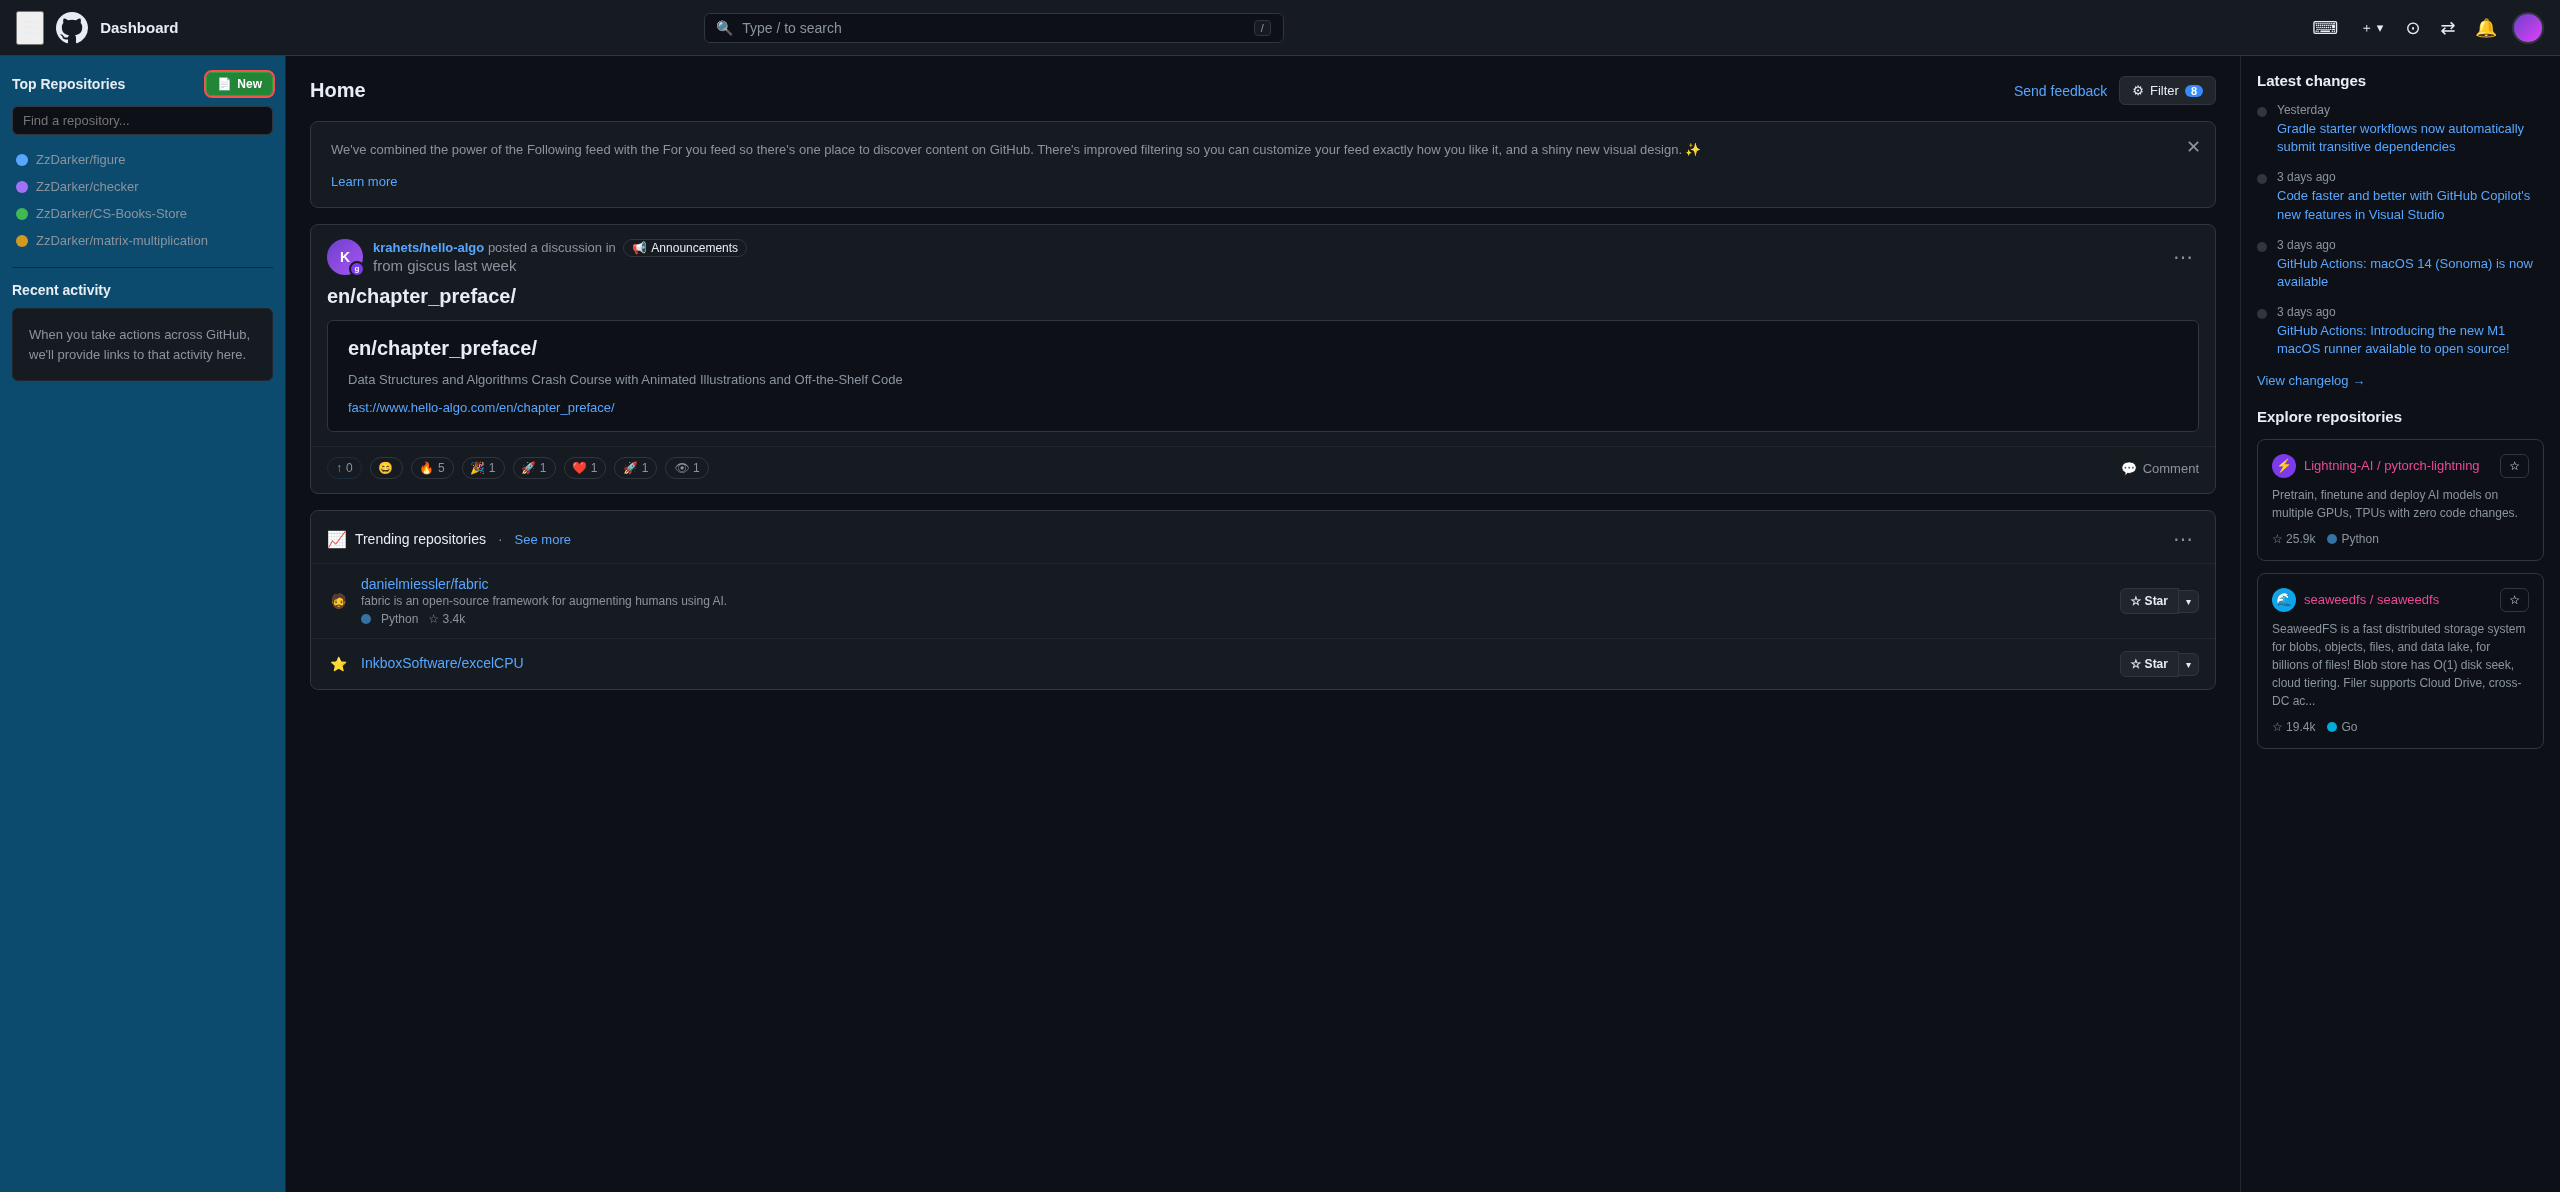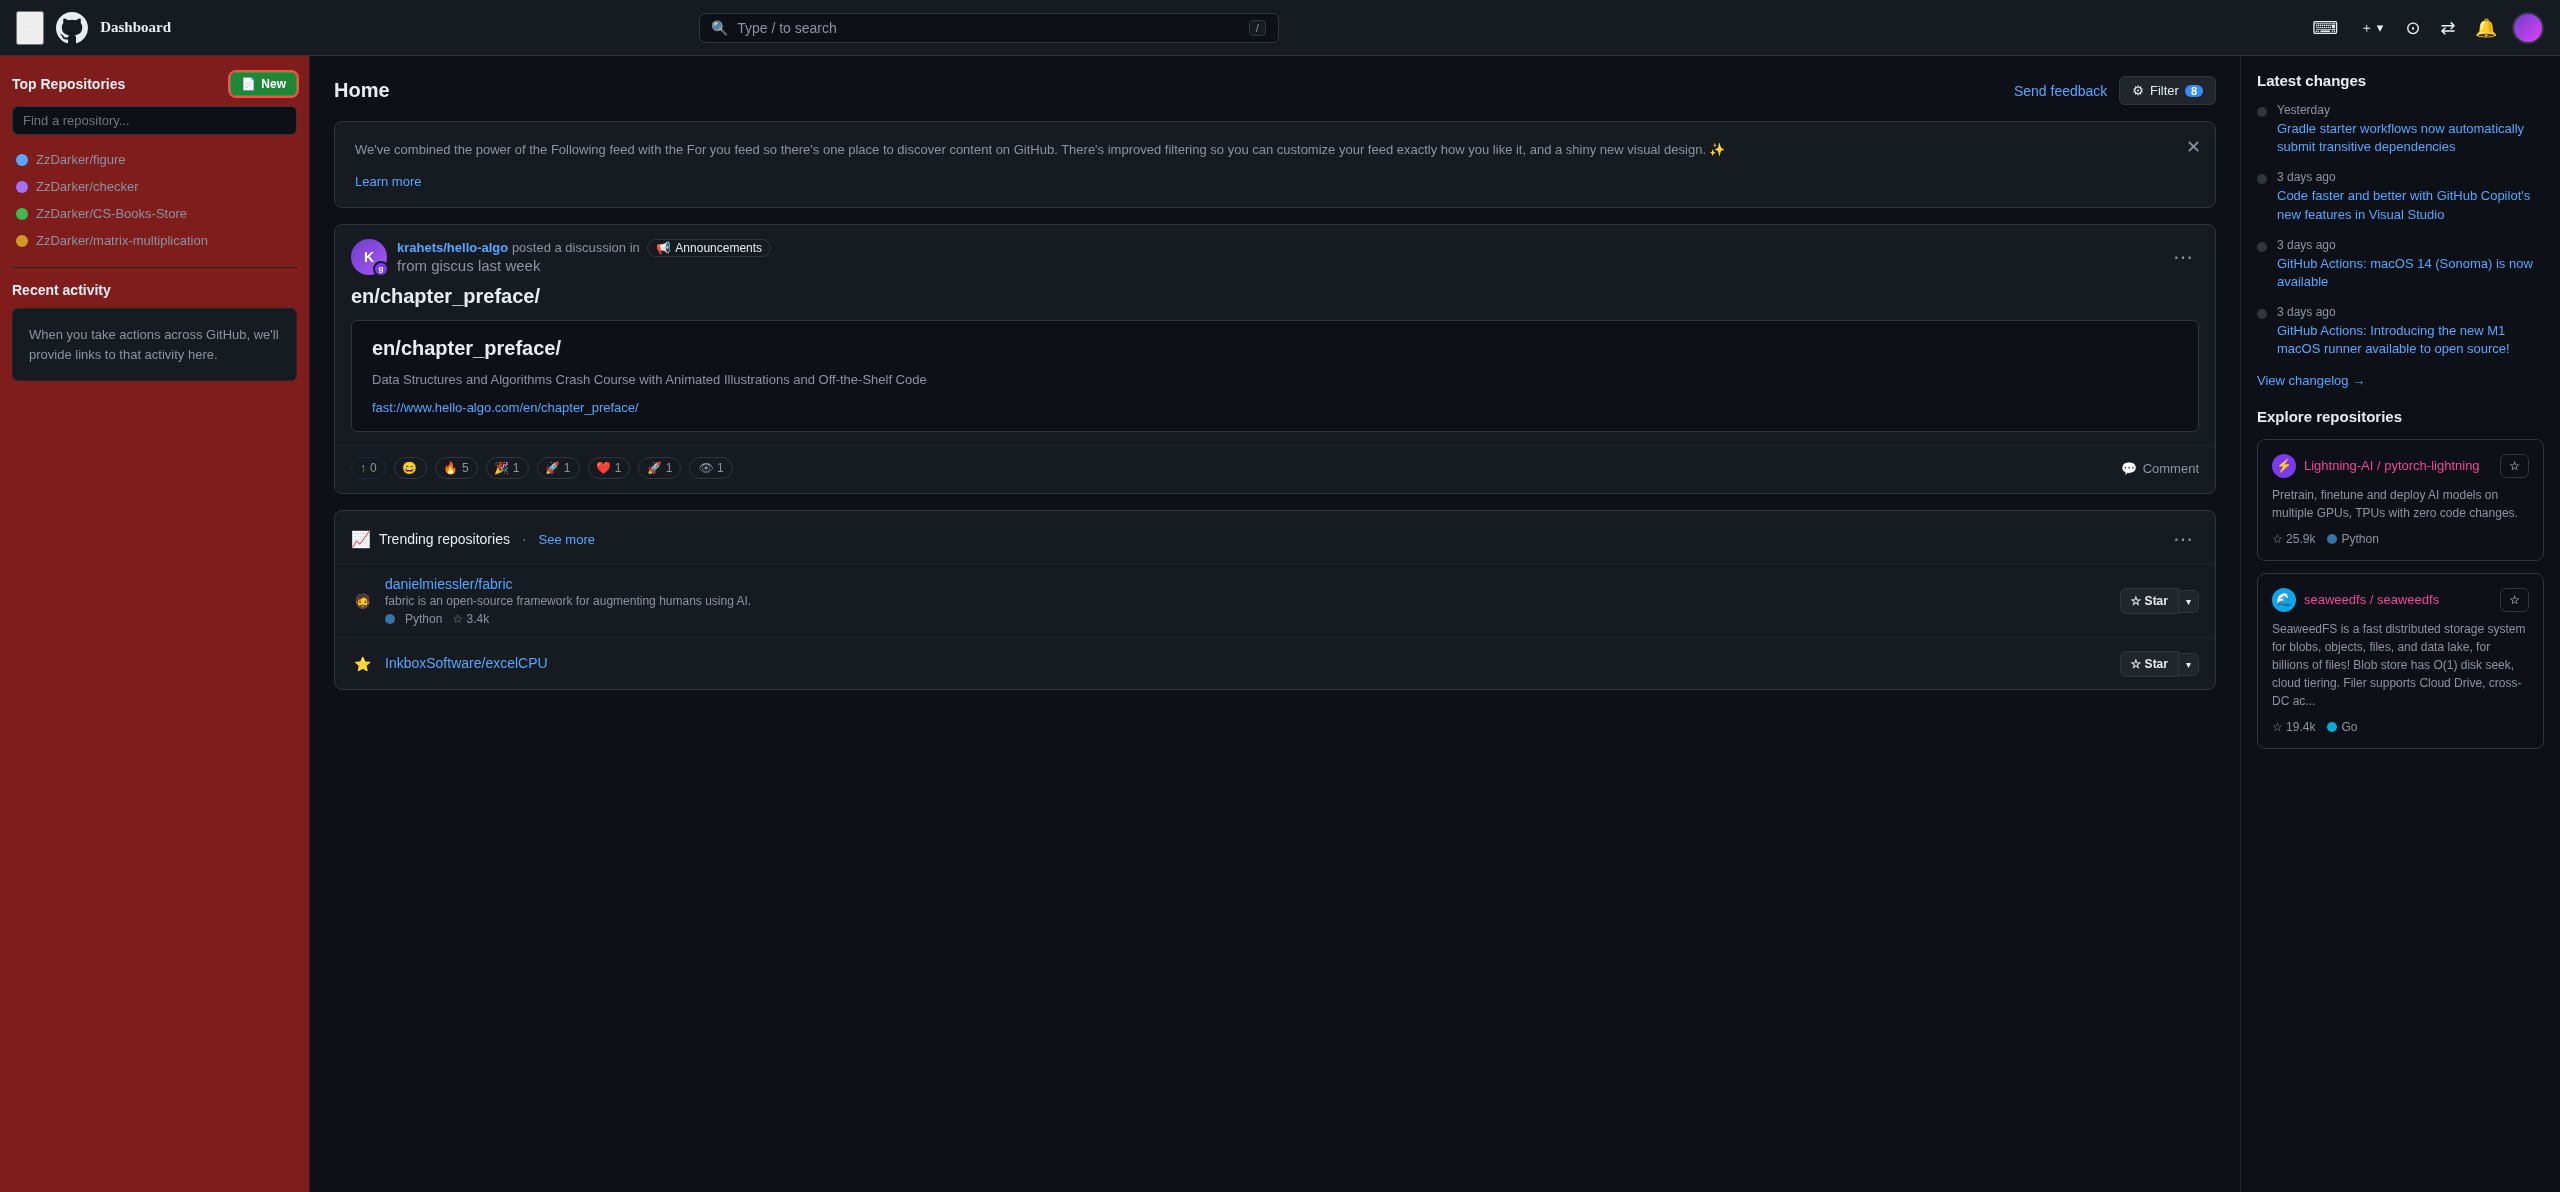--- a/index.html
+++ b/index.html
@@ -13,7 +13,7 @@
     }
     .topnav-hamburger { color: #e6edf3; font-size: 18px; cursor: pointer; padding: 4px; }
     .topnav-logo { width: 32px; height: 32px; fill: #e6edf3; flex-shrink: 0; }
-    .topnav-title { font-weight: 600; font-size: 15px; color: #e6edf3; margin-right: 8px; font-family: Liberation Serif, serif; }
+    .topnav-title { font-weight: 600; font-size: 15px; color: #e6edf3; margin-right: 8px; }
     .topnav-search {
       flex: 1; max-width: 580px; margin: 0 auto;
       display: flex; align-items: center;

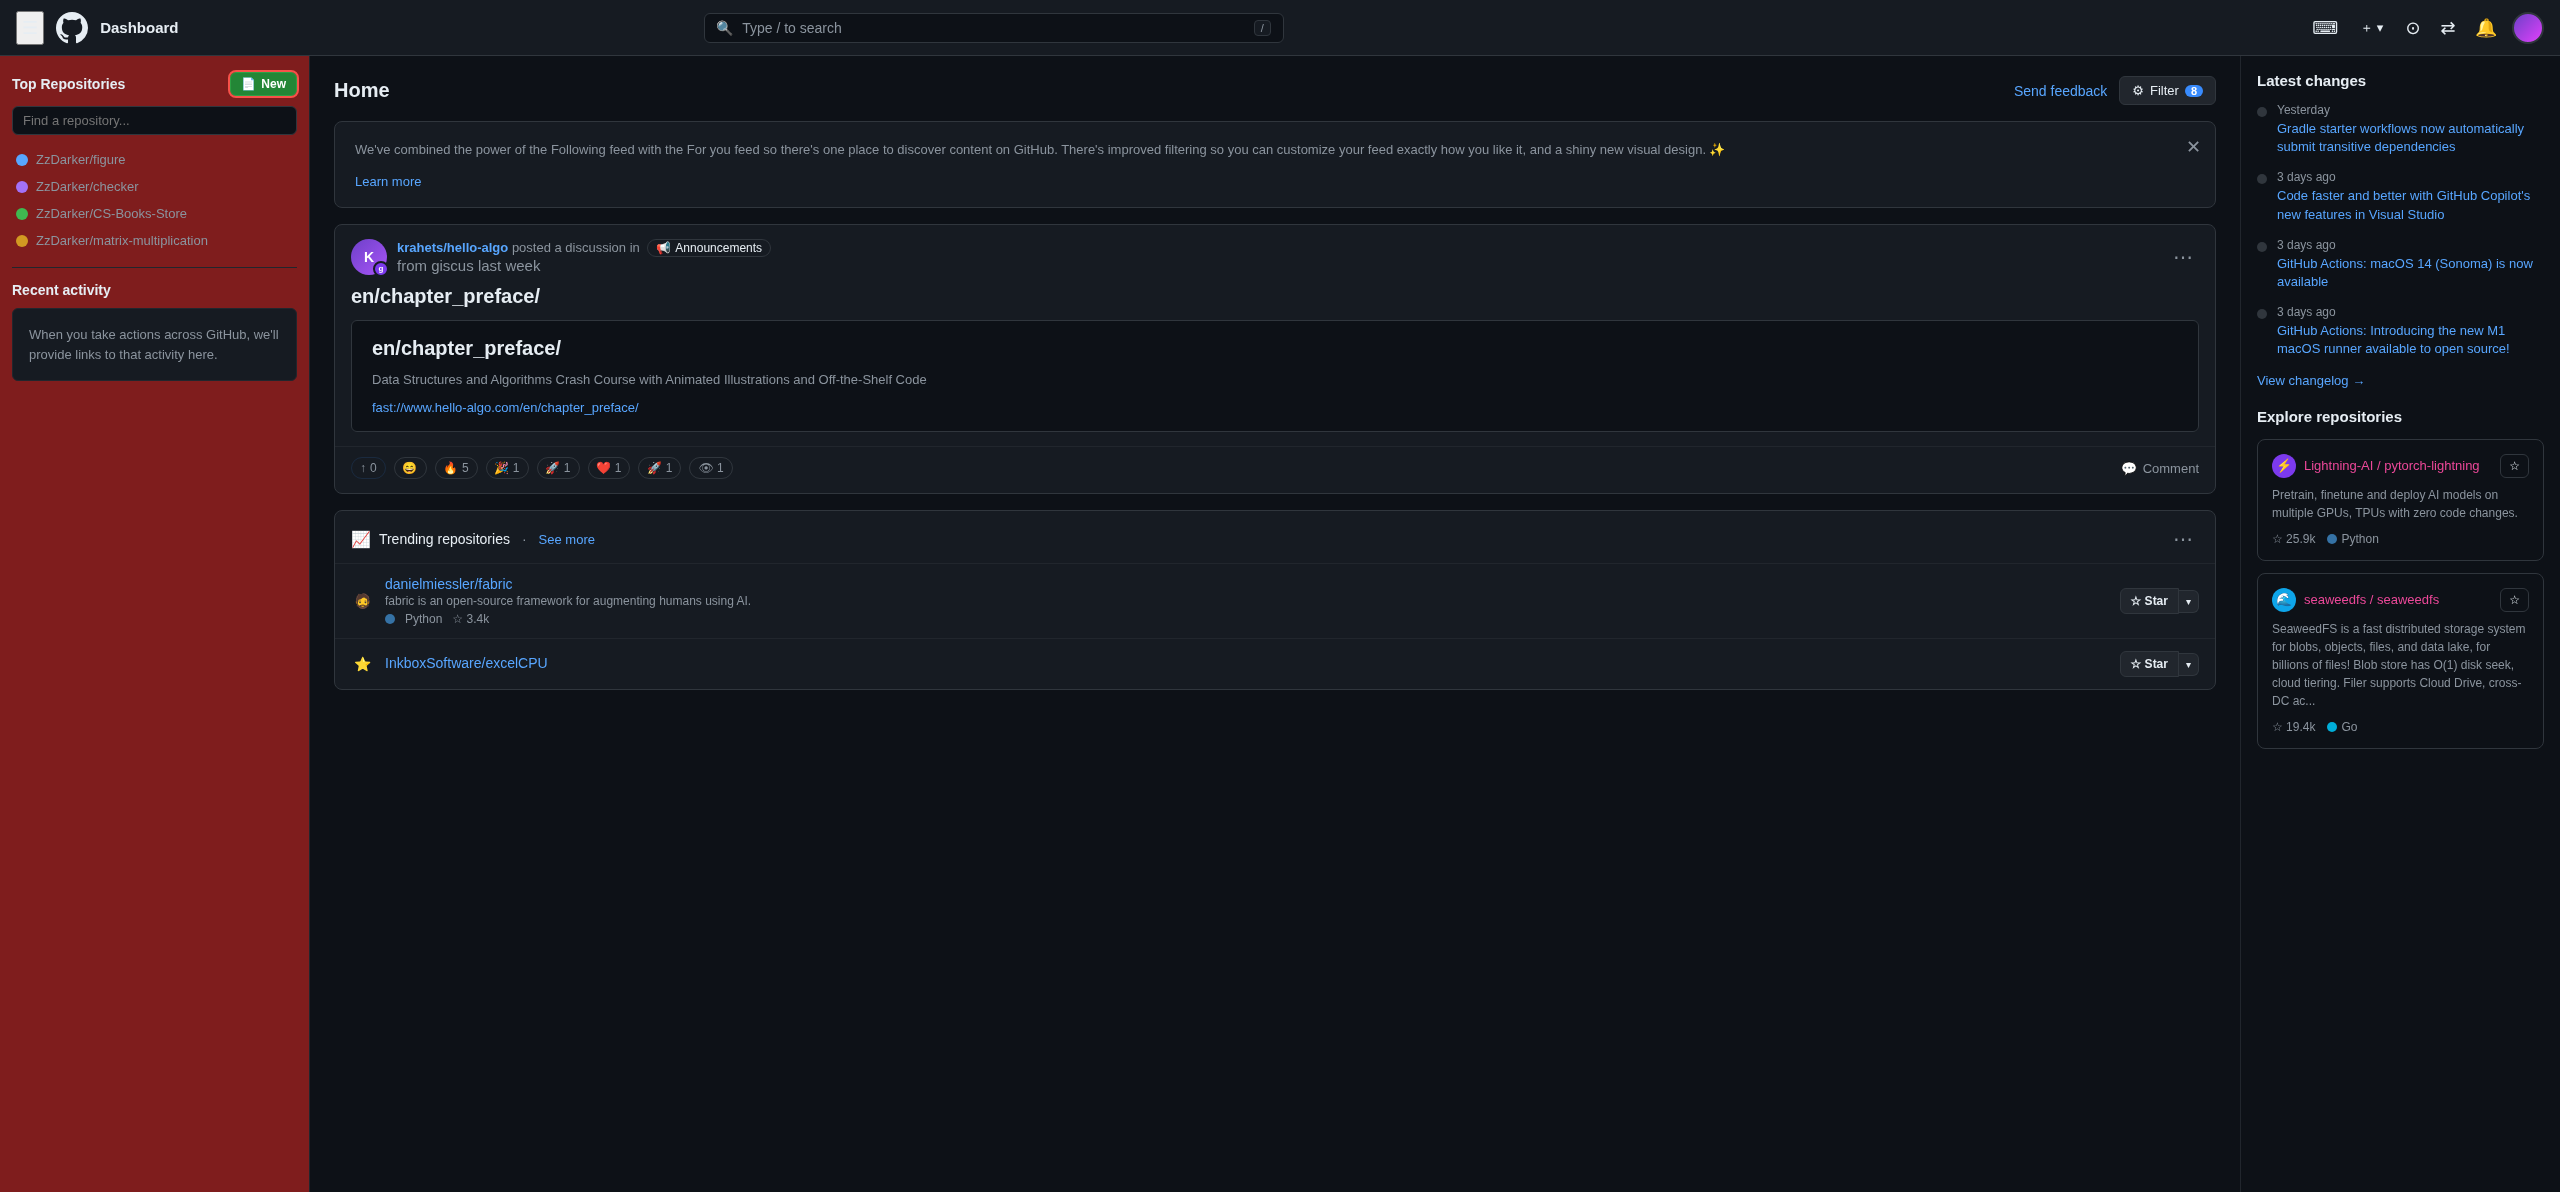--- a/index.html
+++ b/index.html
@@ -49,7 +49,7 @@
 
     
     .sidebar {
-      width: 310px; flex-shrink: 0; background: #7f1d1d;
+      width: 286px; flex-shrink: 0; background: #0c4a6e;
       border-right: 1px solid #21262d;
       overflow-y: auto; padding: 16px 12px;
     }

